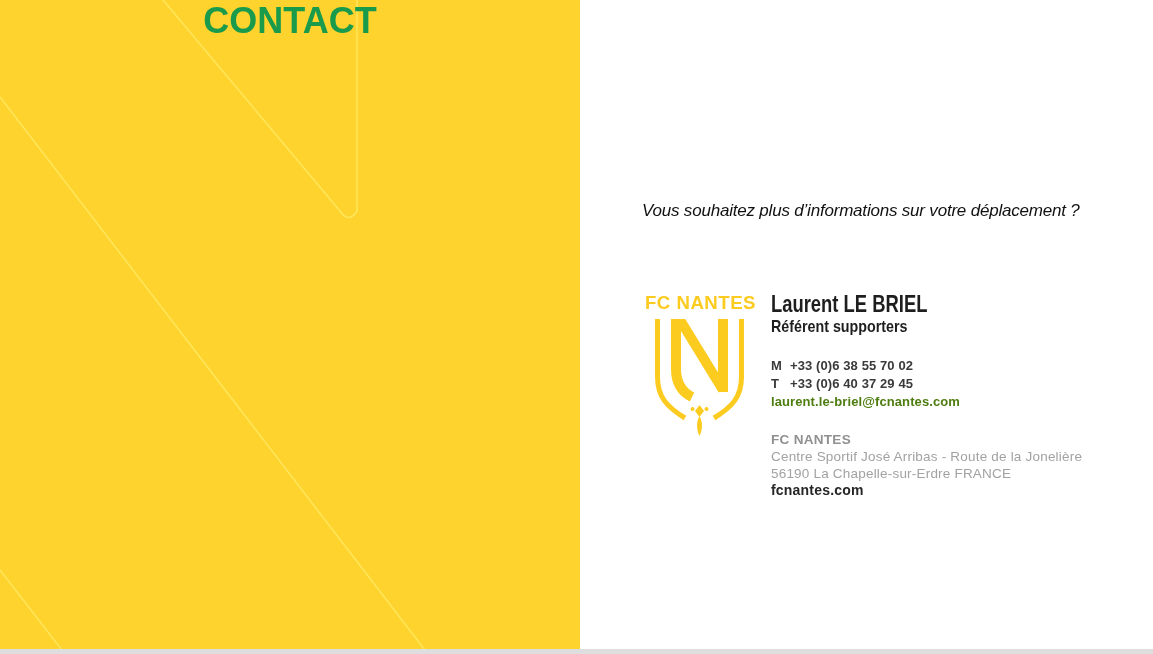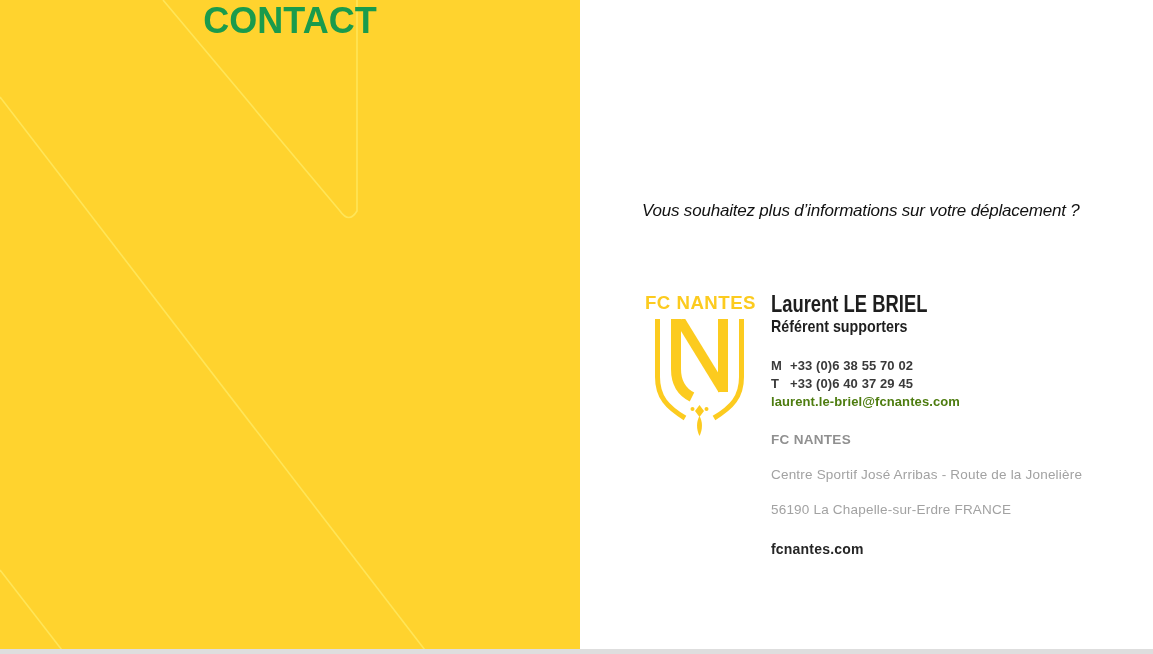--- a/index.html
+++ b/index.html
@@ -59,7 +59,7 @@
 
   .addr-block { margin-top: 20px; font-size: 13.5px; }
   .addr-org { font-weight: 700; color: #909090; line-height: 17px; letter-spacing: 0.3px; }
-  .addr-line { color: #A2A2A2; font-weight: 500; line-height: 17px; letter-spacing: 0.2px; white-space: nowrap; margin-top: 18px; }
+  .addr-line { color: #A2A2A2; font-weight: 500; line-height: 17px; letter-spacing: 0.2px; white-space: nowrap; }
 
   .website { margin-top: 23px; font-size: 14px; font-weight: 700; color: #262626; letter-spacing: 0.2px; }
 

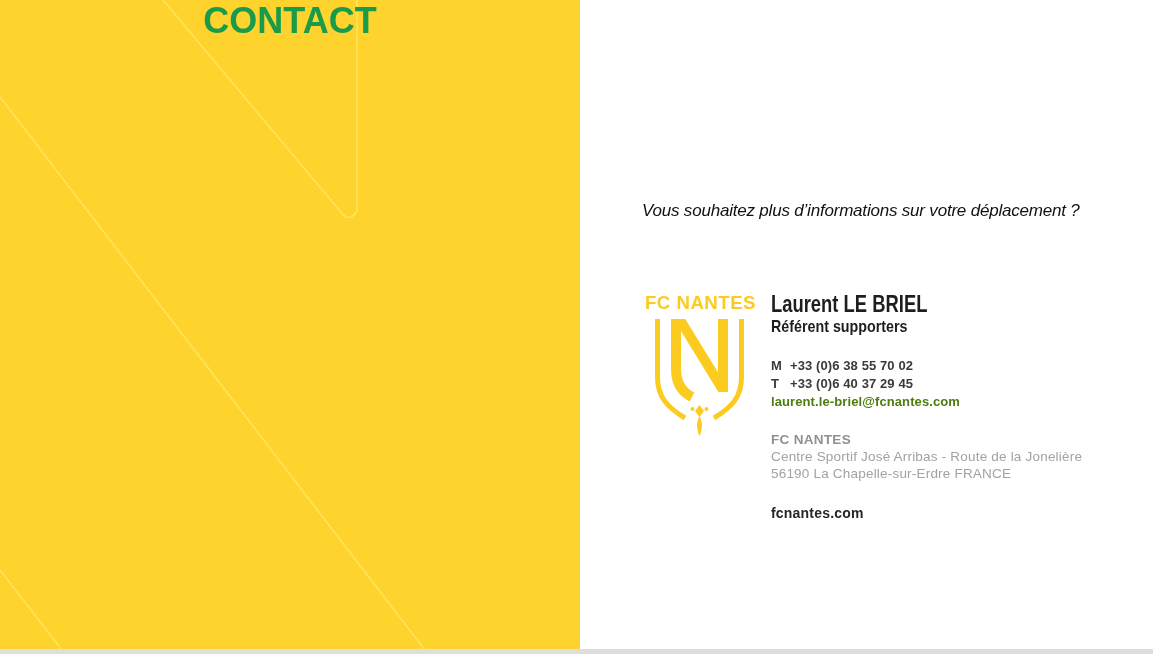--- a/index.html
+++ b/index.html
@@ -61,7 +61,7 @@
   .addr-org { font-weight: 700; color: #909090; line-height: 17px; letter-spacing: 0.3px; }
   .addr-line { color: #A2A2A2; font-weight: 500; line-height: 17px; letter-spacing: 0.2px; white-space: nowrap; }
 
-  .website { margin-top: 23px; font-size: 14px; font-weight: 700; color: #262626; letter-spacing: 0.2px; }
+  .website { font-size: 14px; font-weight: 700; color: #262626; letter-spacing: 0.2px; }
 
   
   .bottom-bar { position: absolute; left: 0; bottom: 0; width: 1153px; height: 5px; background: #DEDEDE; }

